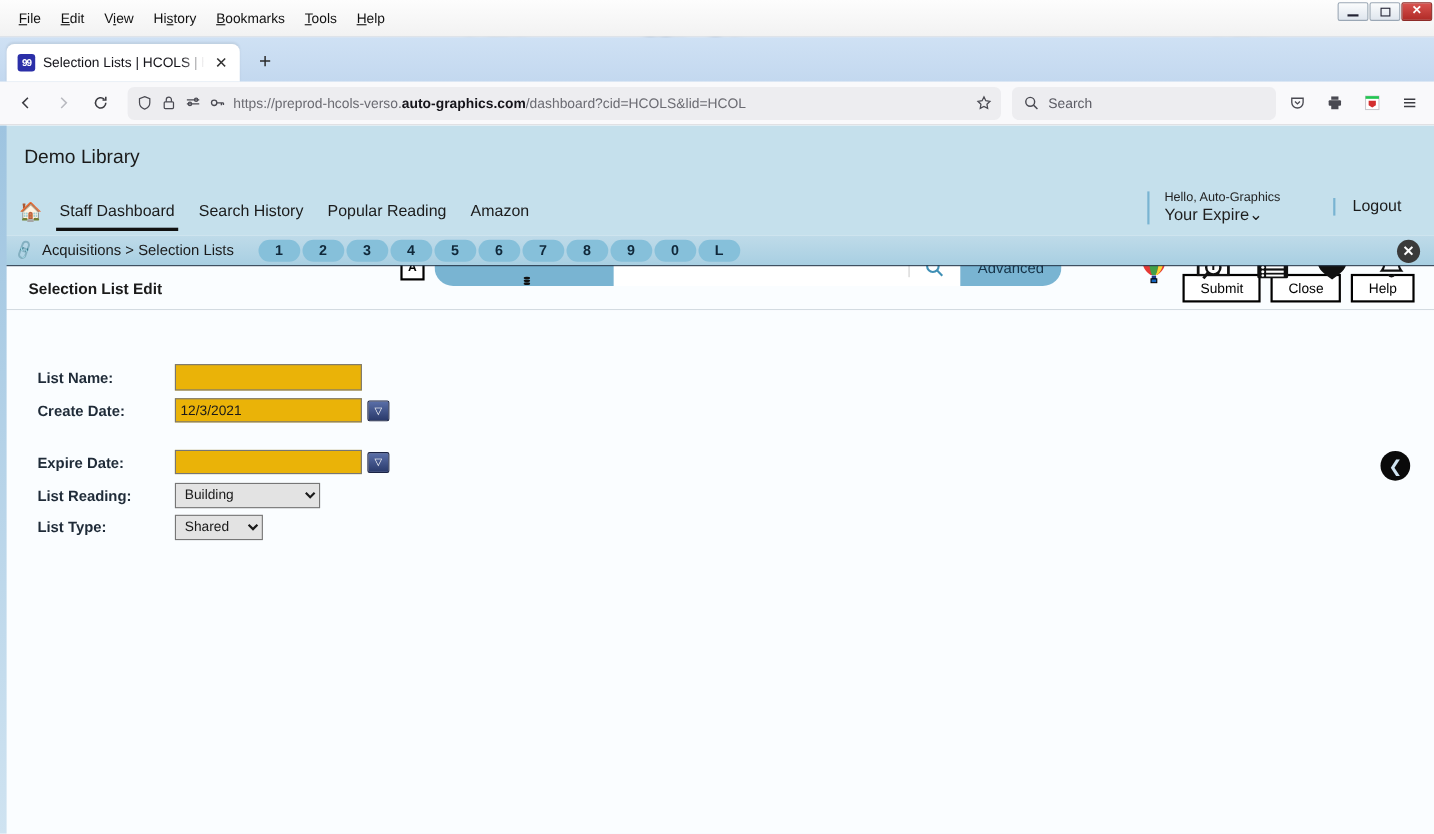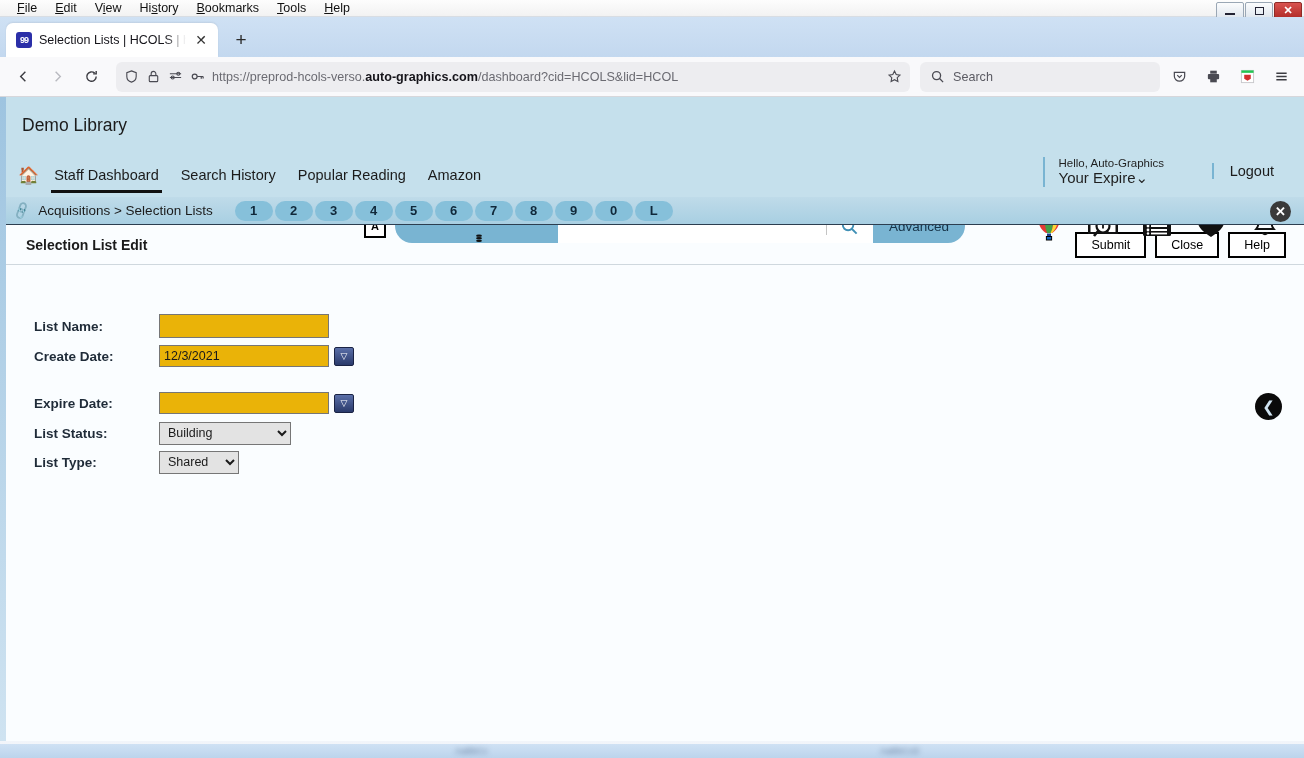--- a/index.html
+++ b/index.html
@@ -41,7 +41,7 @@
     position: absolute; left: 0; top: 0; width: 1304px; height: 746px;
   }
   .titlebar {
-    position: relative; height: 17px;
+    position: relative; height: 34px;
     background: linear-gradient(180deg,#fdfdfd,#f2f2f2);
     border-bottom: 1px solid #d8dde3;
     display: flex; align-items: center;

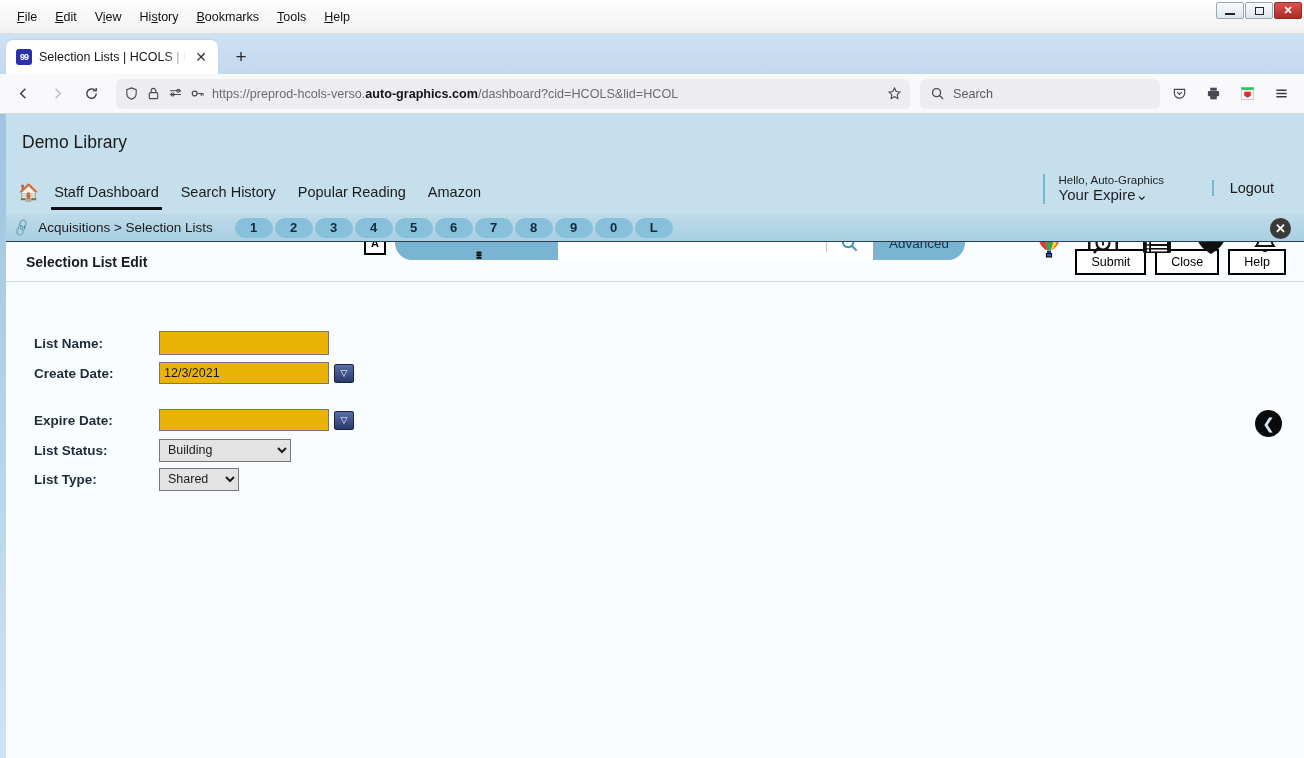--- a/index.html
+++ b/index.html
@@ -543,7 +543,7 @@
       </div>
 
       <div class="form-row" style="margin-bottom:3px;">
-        <span class="form-label">List Status:</span>
+        <span class="form-label">List Reading:</span>
         <select class="sel status">
           <option>Building</option>
         </select>

